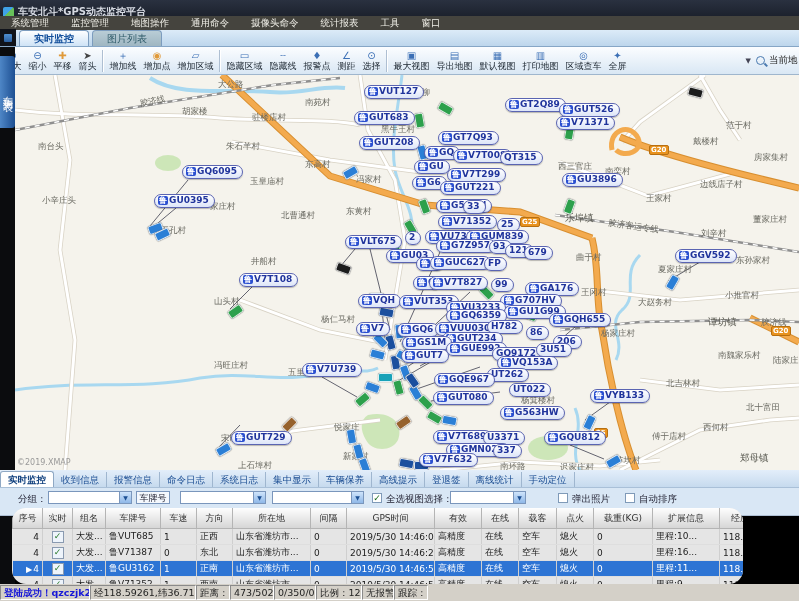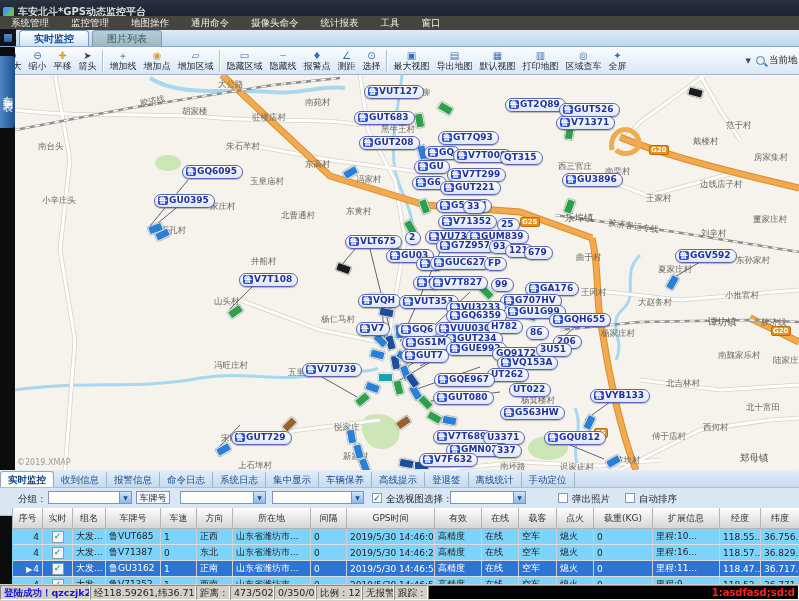--- a/index.html
+++ b/index.html
@@ -74,7 +74,7 @@
   .chk{position:absolute;top:5px;width:10px;height:10px;background:#fff;border:1px solid #7f9ab8;
     box-sizing:border-box;font-size:9px;line-height:9px;text-align:center;color:#1a6a1a;font-weight:bold;}
   
-  #grid{left:12px;top:508px;width:787px;height:76px;background:#7dd3fc;overflow:hidden;}
+  #grid{left:12px;top:508px;width:731px;height:76px;background:#e5e5e5;overflow:hidden;border-radius:14px;}
   table{border-collapse:collapse;table-layout:fixed;width:787px;}
   th{background:linear-gradient(#fefefe,#d6d6d6);border:1px solid #b4b4b4;border-top:none;
     font-size:9px;font-weight:normal;color:#333;height:20px;padding:0 2px;white-space:nowrap;overflow:hidden;}

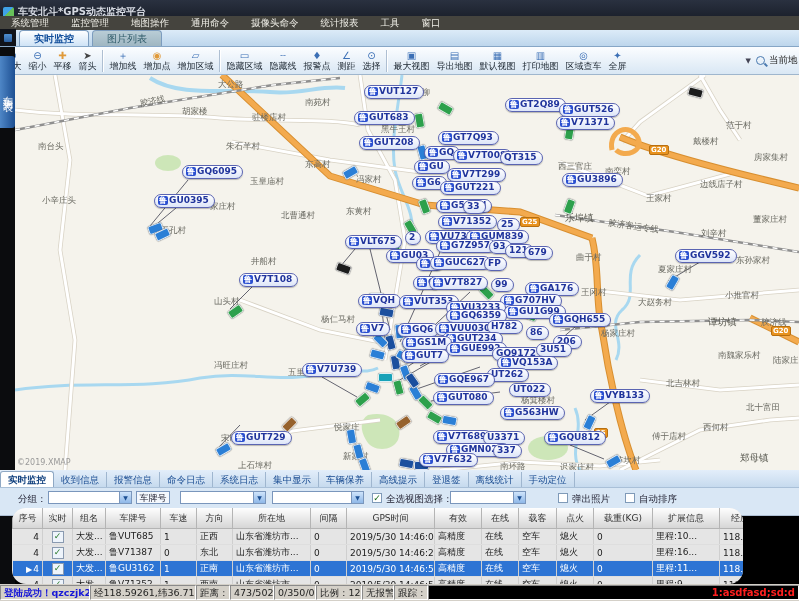--- a/index.html
+++ b/index.html
@@ -650,7 +650,6 @@
     <div class="seg" style="width: 46px;">比例：12</div>
     <div class="seg" style="width: 32px;">无报警</div>
     <div class="seg" style="width: 34px;">跟踪：</div>
-    <div class="seg" id="ticker">1:asdfasd;sd:d</div>
   </div>
 
 </body></html>

